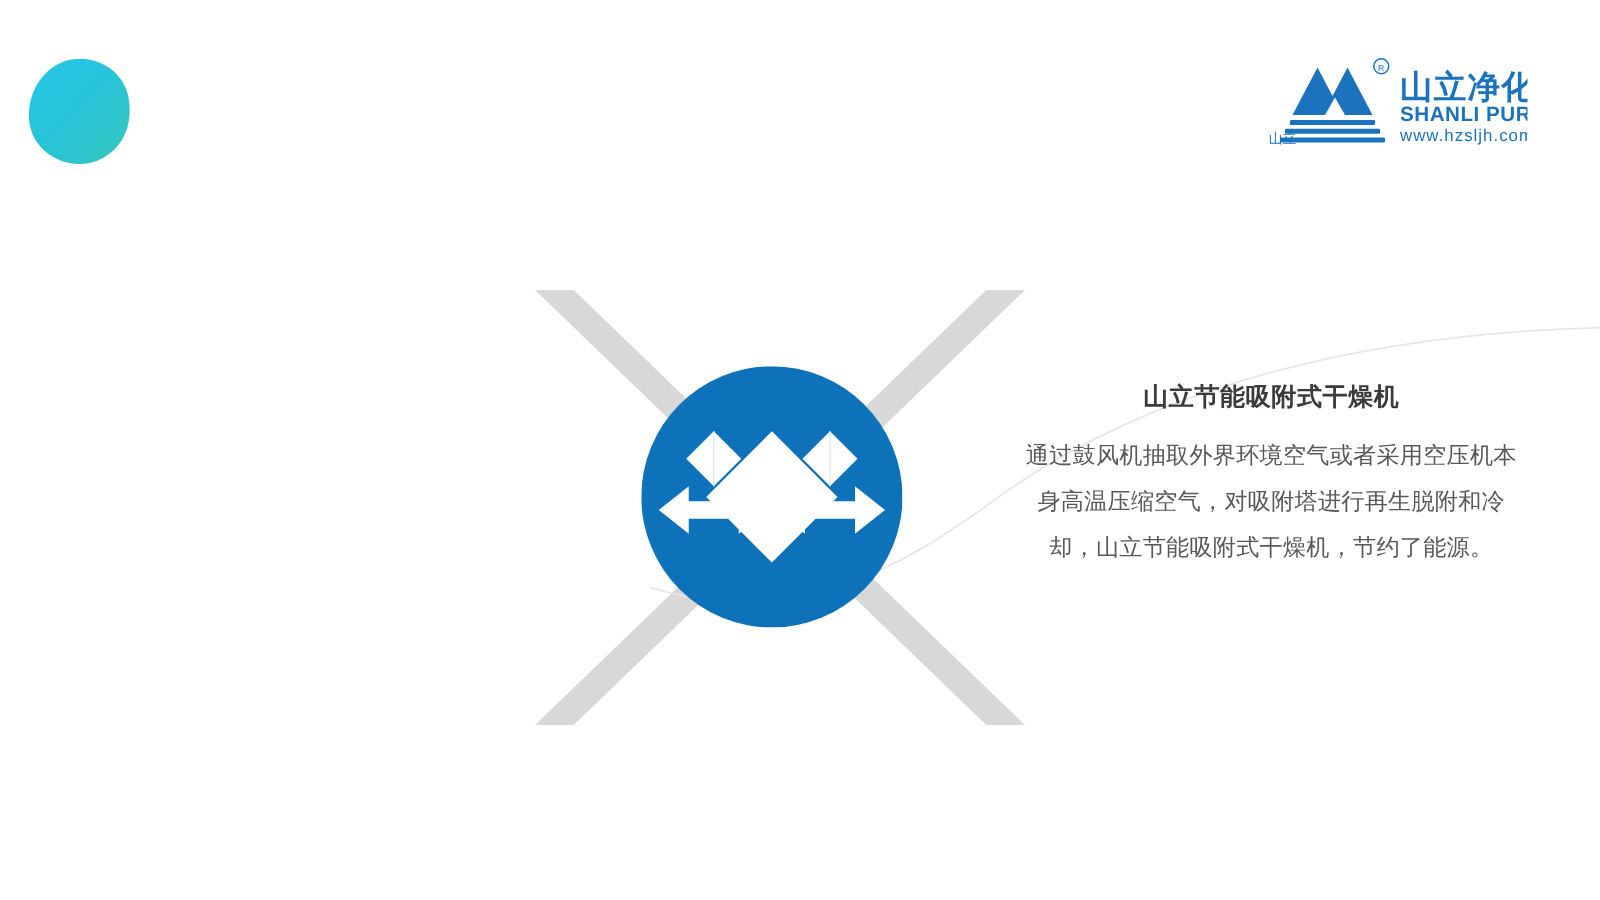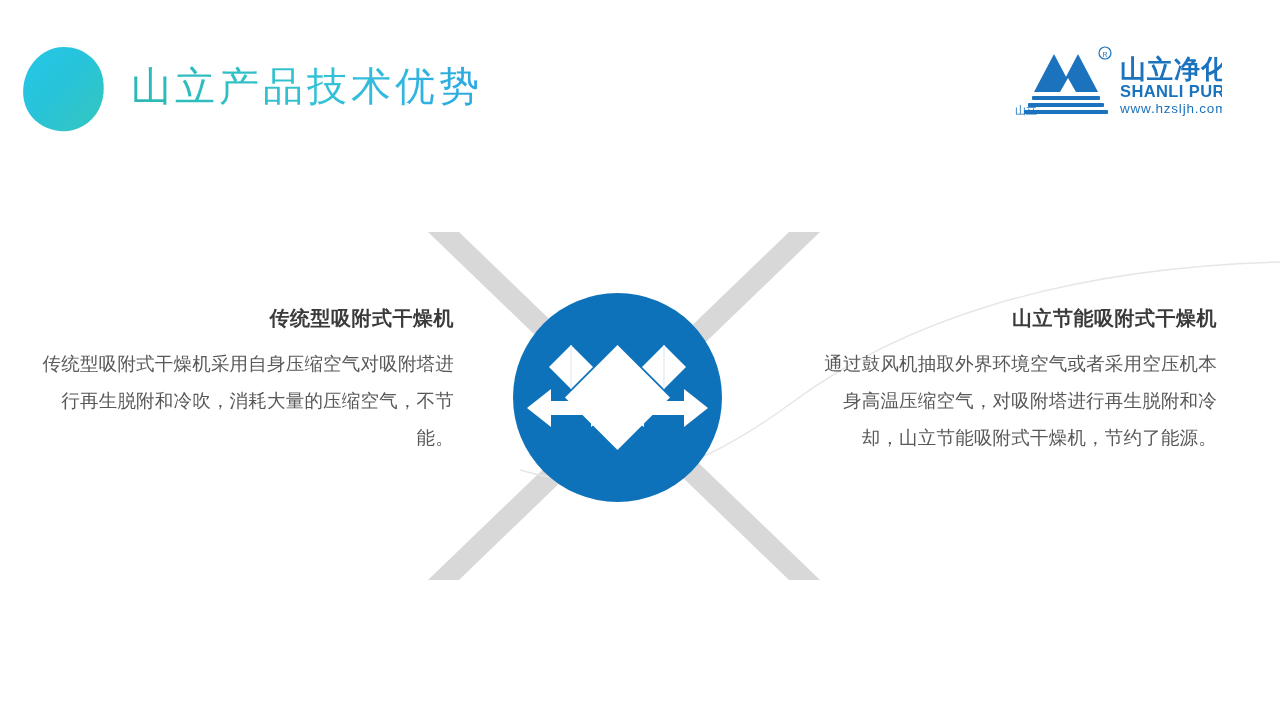--- a/index.html
+++ b/index.html
@@ -122,7 +122,6 @@
     <path d="M44 1 C63 1 80 14 83 33 C86 52 80 70 63 80 C46 90 24 85 12 71 C0 57 1 36 10 21 C18 8 30 1 44 1 Z" fill="url(#blobGrad)"></path>
   </svg>
 
-  <div class="header-title">山立产品技术优势</div>
 
   <div class="logo">
     <svg viewBox="0 0 220 78" width="220" height="78">

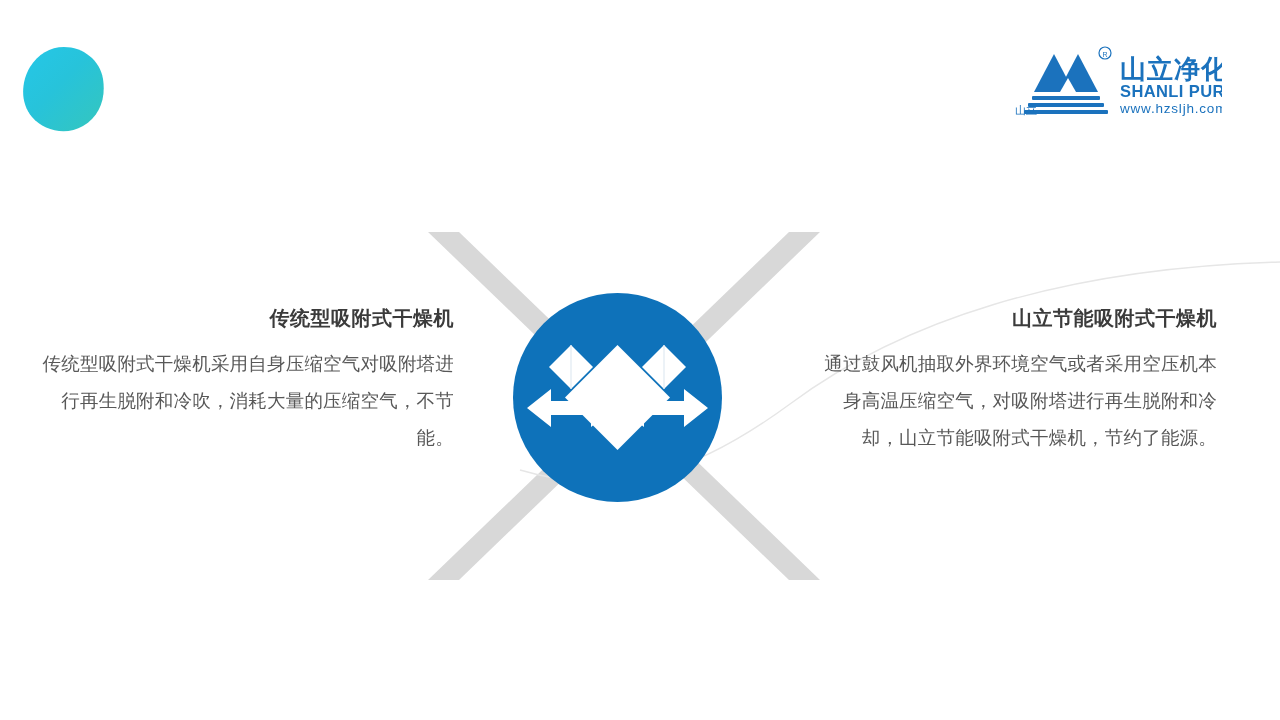--- a/index.html
+++ b/index.html
@@ -166,10 +166,6 @@
     <polygon points="195,115 171,96 171,108 131,108 131,96 107,115 131,134 131,122 171,122 171,134" fill="#ffffff"></polygon>
   </svg>
 
-  <div class="col col-left">
-    <div class="col-heading">传统型吸附式干燥机</div>
-    <div class="col-body">传统型吸附式干燥机采用自身压缩空气对吸附塔进行再生脱附和冷吹，消耗大量的压缩空气，不节能。</div>
-  </div>
 
   <div class="col col-right">
     <div class="col-heading">山立节能吸附式干燥机</div>

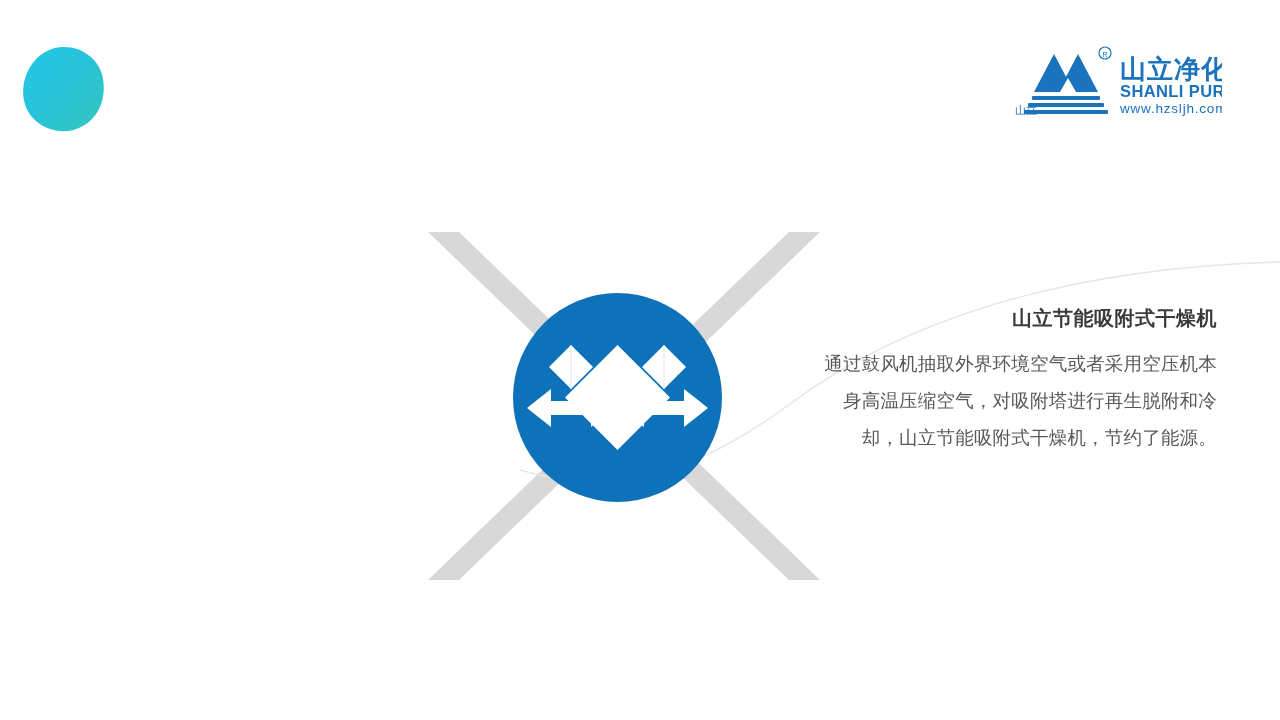--- a/index.html
+++ b/index.html
@@ -73,7 +73,7 @@
   .col-right {
     left:817px; top:303px;
     width:400px;
-    text-align:right;
+    text-align:center;
   }
   .col-heading {
     font-size:20px;

